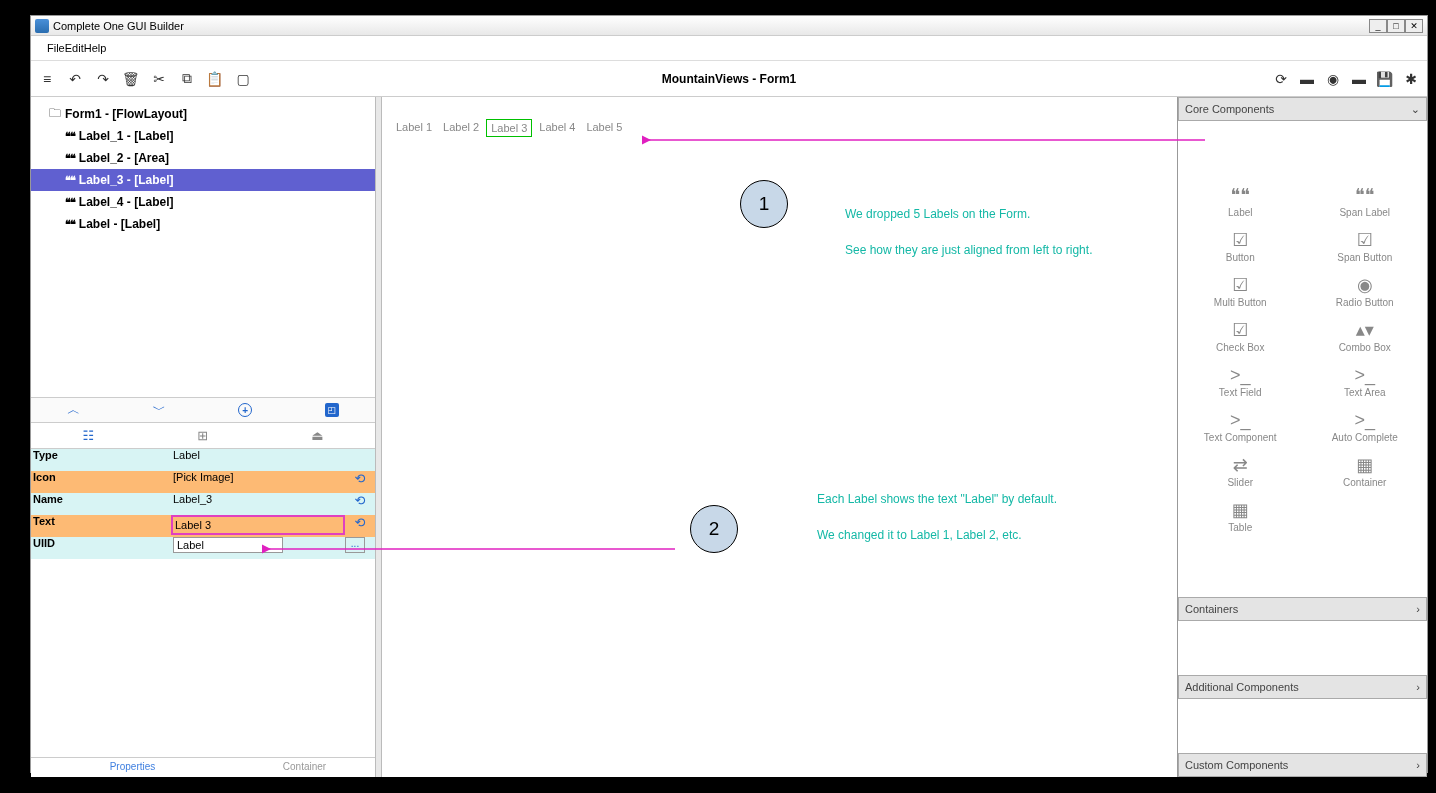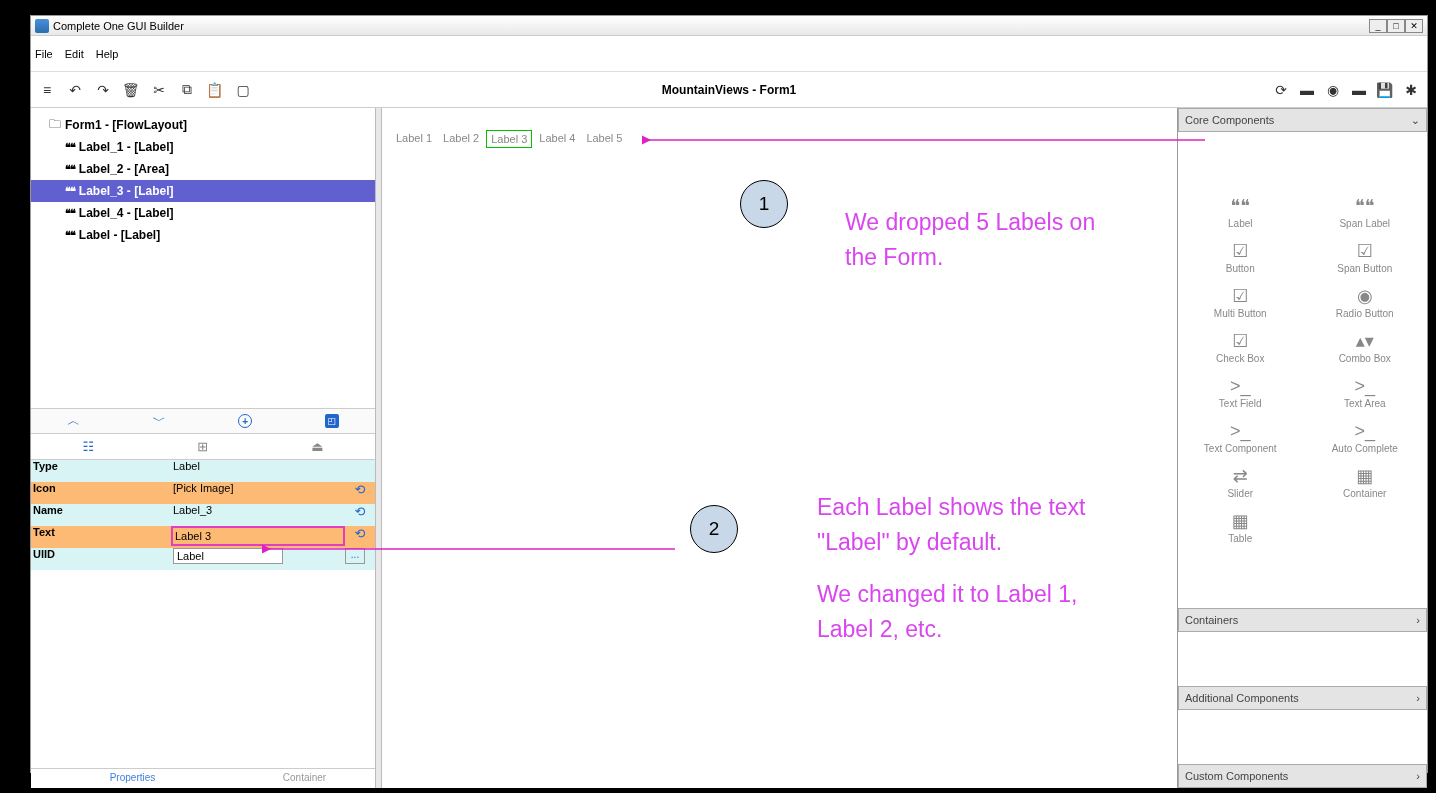--- a/index.html
+++ b/index.html
@@ -10,7 +10,7 @@
 .title-text { flex: 1; }
 .win-controls { display: flex; gap: 0; }
 .win-btn { width: 18px; height: 14px; border: 1px solid #888; background: #eee; font-size: 9px; display: flex; align-items: center; justify-content: center; cursor: pointer; }
-.menubar { height: 36px; display: flex; align-items: center; padding: 0 4px; font-size: 11px; border-bottom: 1px solid #ddd; gap: 12px; }
+.menubar { height: 25px; display: flex; align-items: center; padding: 0 16px; font-size: 11px; border-bottom: 1px solid #ddd; }
 .menubar span { cursor: pointer; }
 .toolbar { height: 36px; display: flex; align-items: center; padding: 0 8px; border-bottom: 1px solid #ccc; position: relative; background:#fff;}
 .tb-left { display: flex; align-items: center; gap: 12px; }

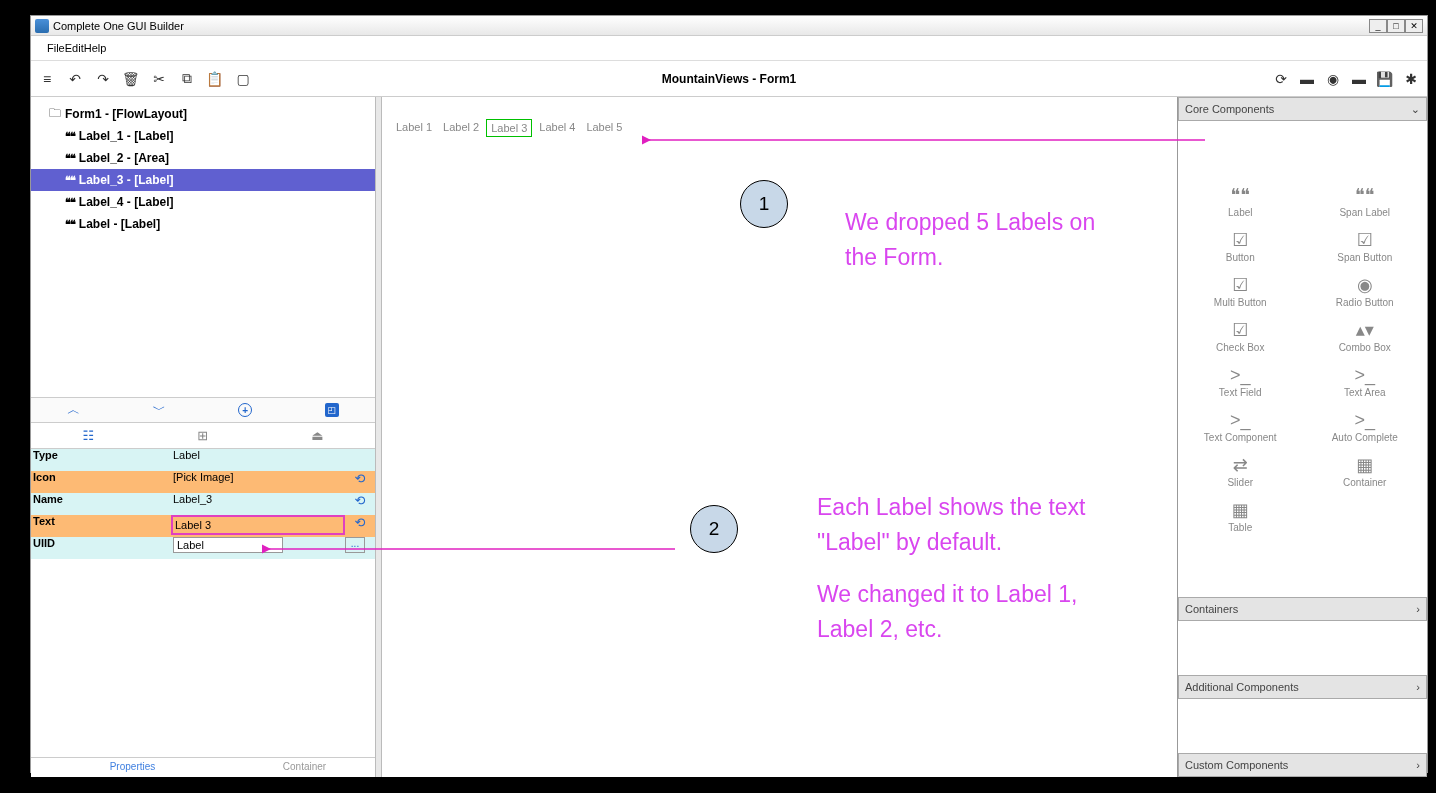--- a/index.html
+++ b/index.html
@@ -56,7 +56,7 @@
 .comp-item { display: flex; flex-direction: column; align-items: center; padding: 6px 2px; cursor: pointer; color: #888; }
 .comp-icon { font-size: 18px; height: 20px; display: flex; align-items: center; justify-content: center; }
 .comp-label { font-size: 10px; margin-top: 2px; text-align:center; }
-.annotation { position: absolute; font-family: Arial; font-size: 23px; line-height: 1.5; color: #d946ef; z-index: 100; pointer-events:none;}
+.annotation { position: absolute; font-family: Arial; font-size: 12px; line-height: 1.5; color: #14b8a6; z-index: 100; pointer-events:none;}
 .circle-num { width: 48px; height: 48px; border-radius: 50%; background: #c8d8e8; border: 1.5px solid #000; display: flex; align-items: center; justify-content: center; font-size: 19px; position: absolute; pointer-events:none;}
 svg.arrow { position: absolute; z-index: 99; pointer-events:none;}
 </style>

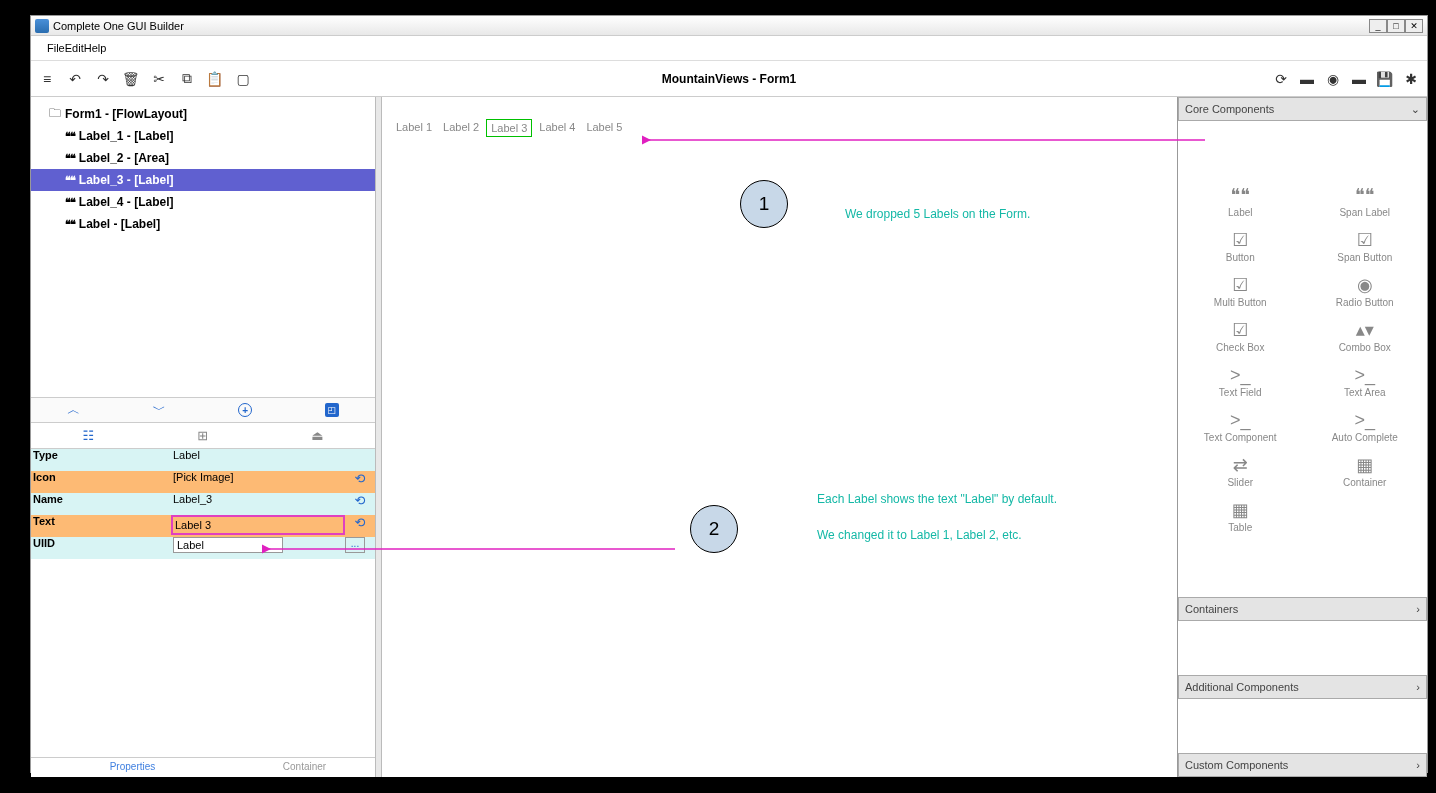--- a/index.html
+++ b/index.html
@@ -273,6 +273,7 @@
 <div class="annotation" style="left:845px; top:205px; width:280px;">
   <div>We dropped 5 Labels on the Form.</div>
   <div style="height:18px;"></div>
+  <div>See how they are just aligned from left to right.</div>
 </div>
 
 <div class="circle-num" style="left:690px; top:505px;">

